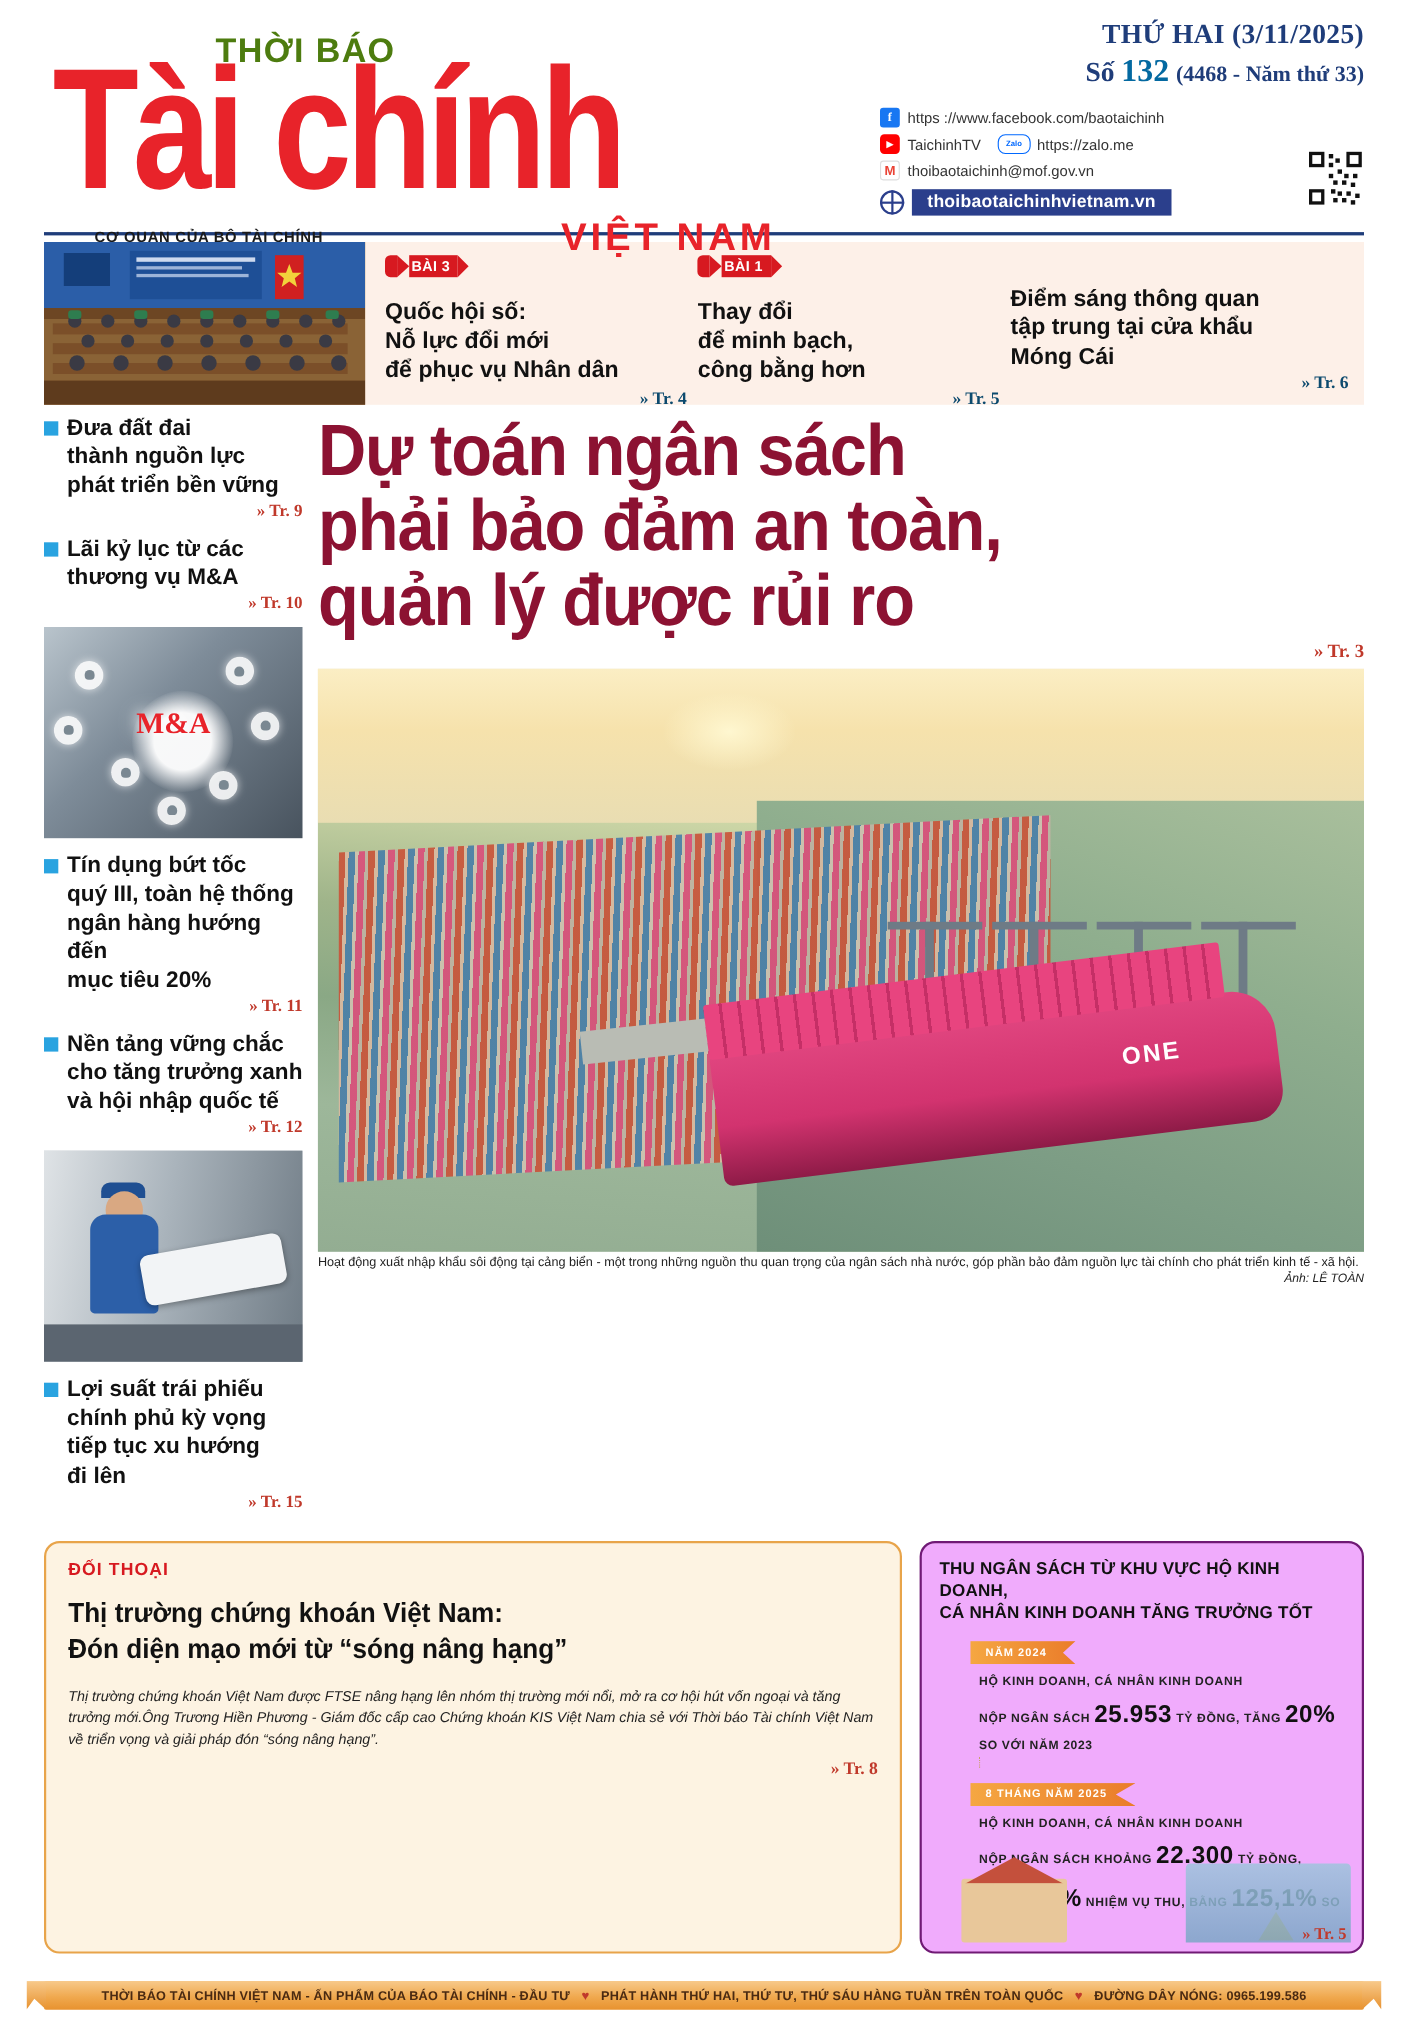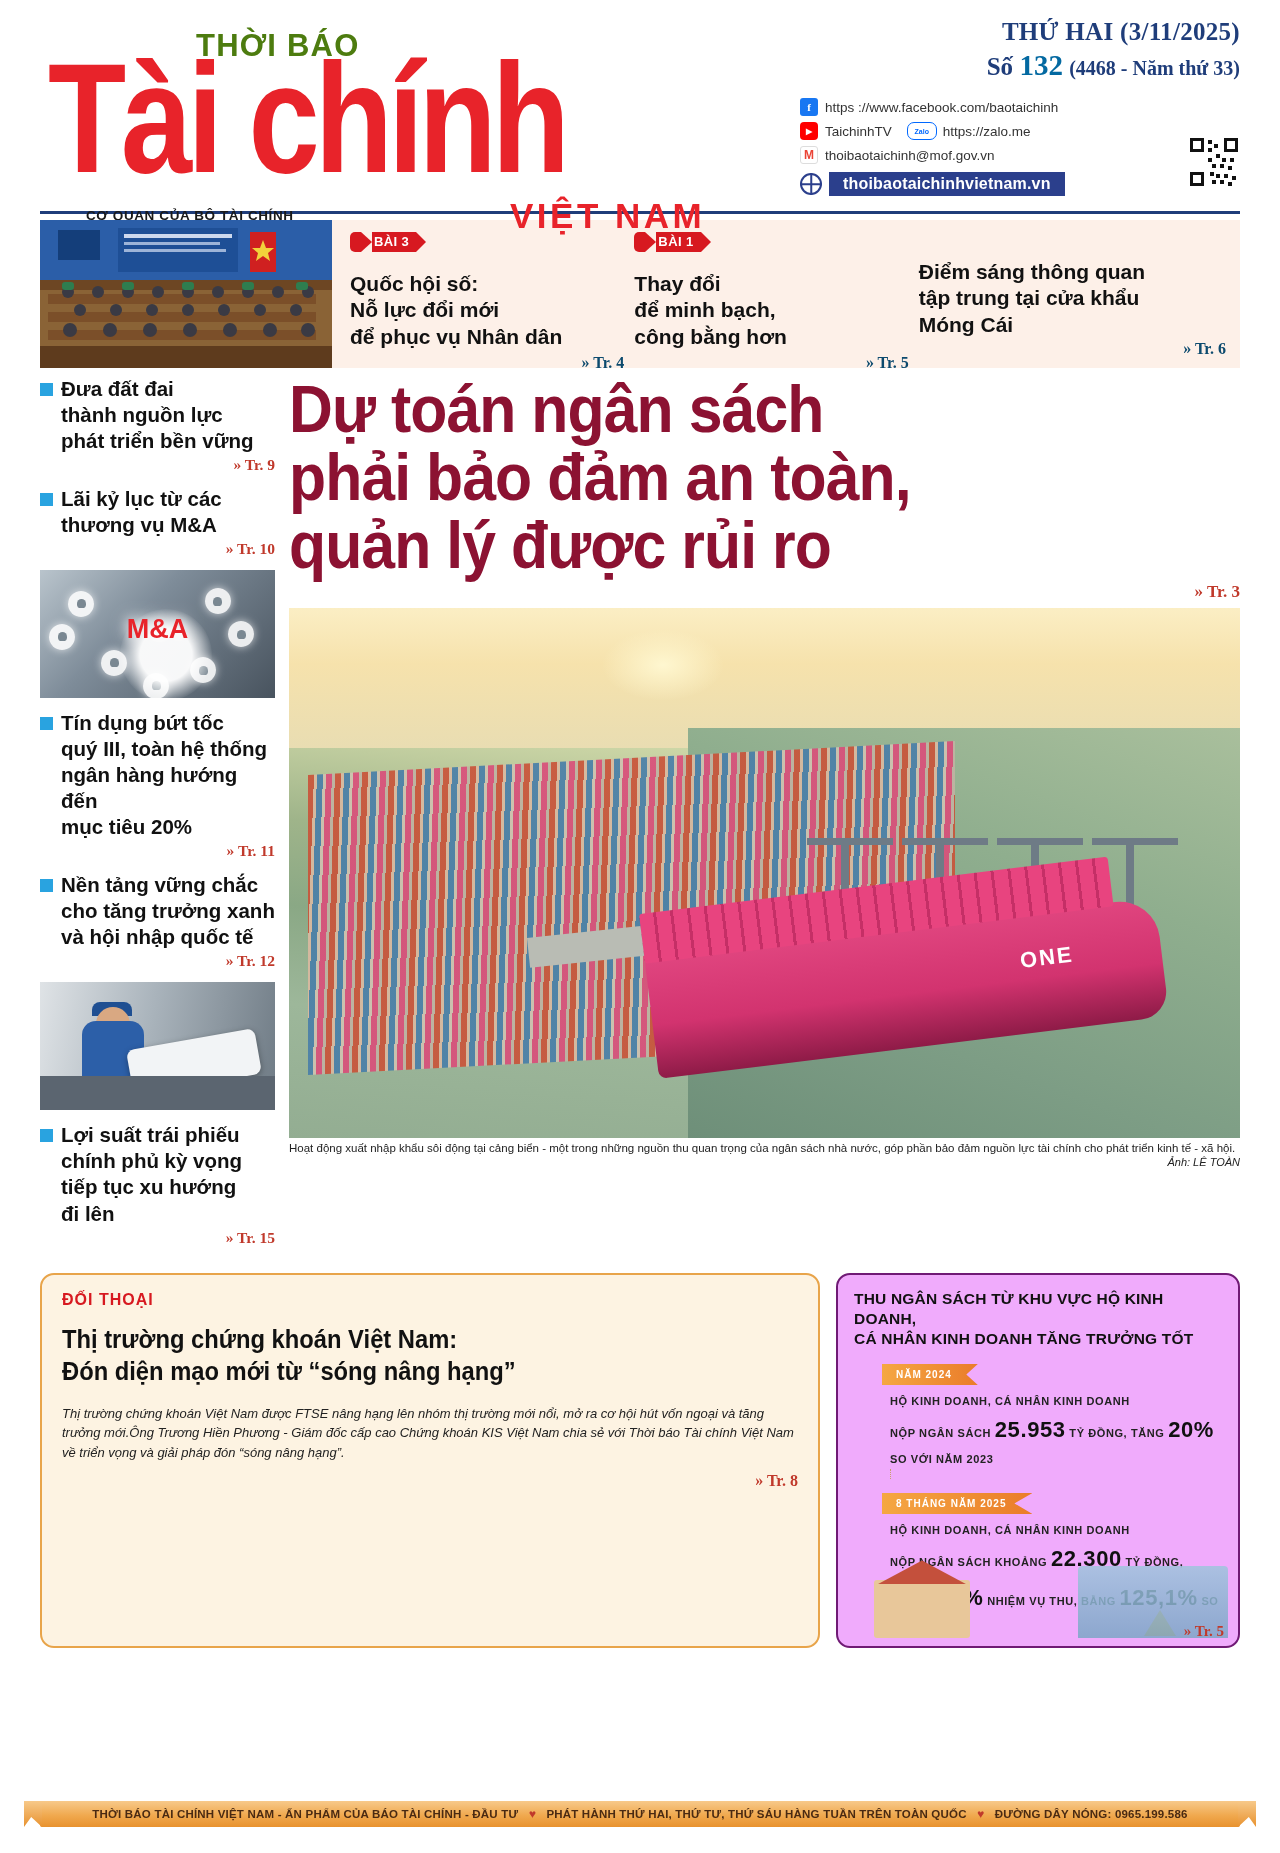--- a/index.html
+++ b/index.html
@@ -110,8 +110,8 @@
   .side-title { font-size: 20.5px; font-weight: bold; color: #111; line-height: 1.27; }
   .side-ref { color: #c0392b; font-family: "Liberation Serif", serif; font-size: 15.5px;
               font-weight: bold; text-align: right; margin: 1px 0 12px 0; }
-  .side-photo { width: 100%; height: 128px; margin: 6px 0 12px 0; position: relative;
-                overflow: hidden; }
+  .side-photo { width: 100%; height: 192px; margin: 6px 0 12px 0; position: relative;
+                overflow: hidden; font-family: Liberation Serif, serif; }
   .ph-ma { background: linear-gradient(135deg,#b9c4cc 0%,#7e8c99 40%,#48535e 100%); }
   .ph-rice { background: linear-gradient(160deg,#c9cfd4 0%,#8e9aa4 50%,#5d666f 100%); }
   .ma-label { position: absolute; left: 50%; top: 46%; transform: translate(-50%,-50%);

